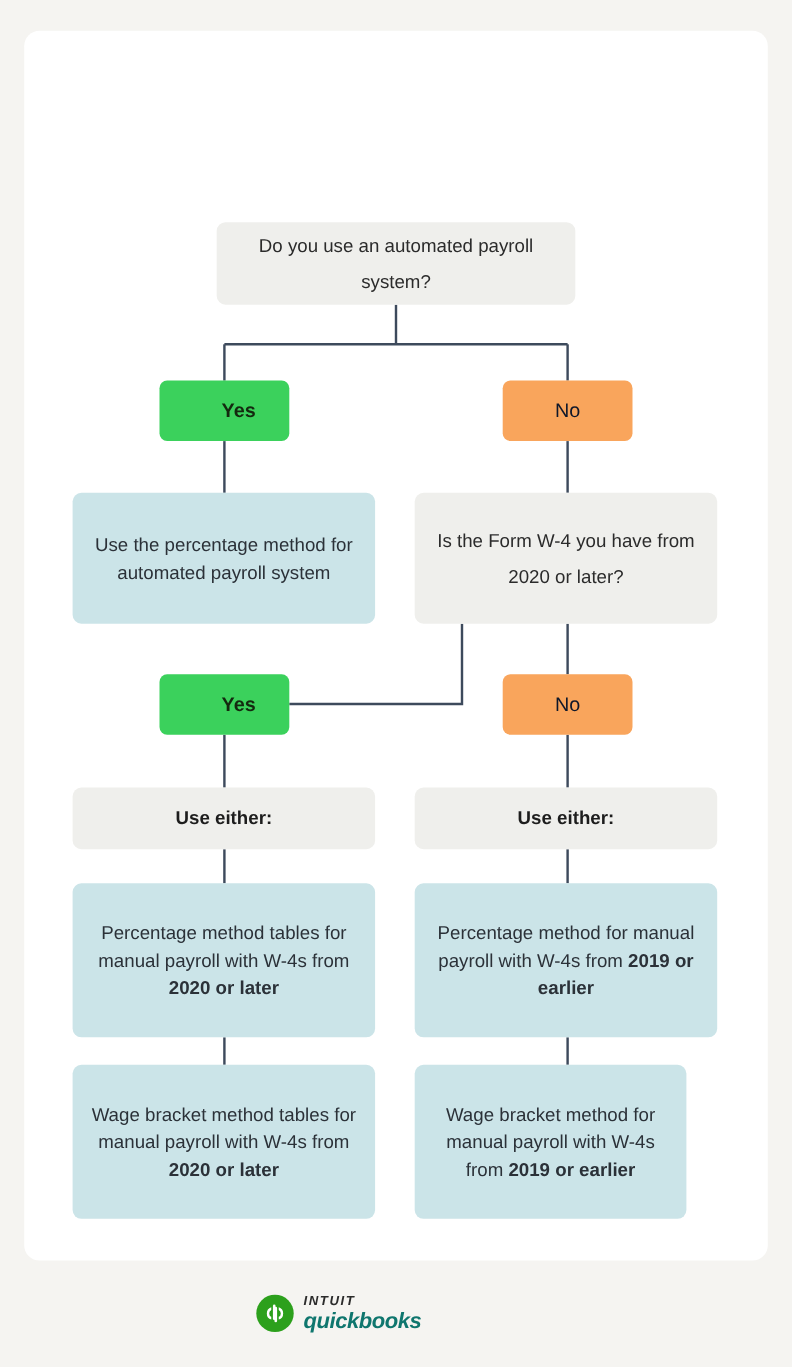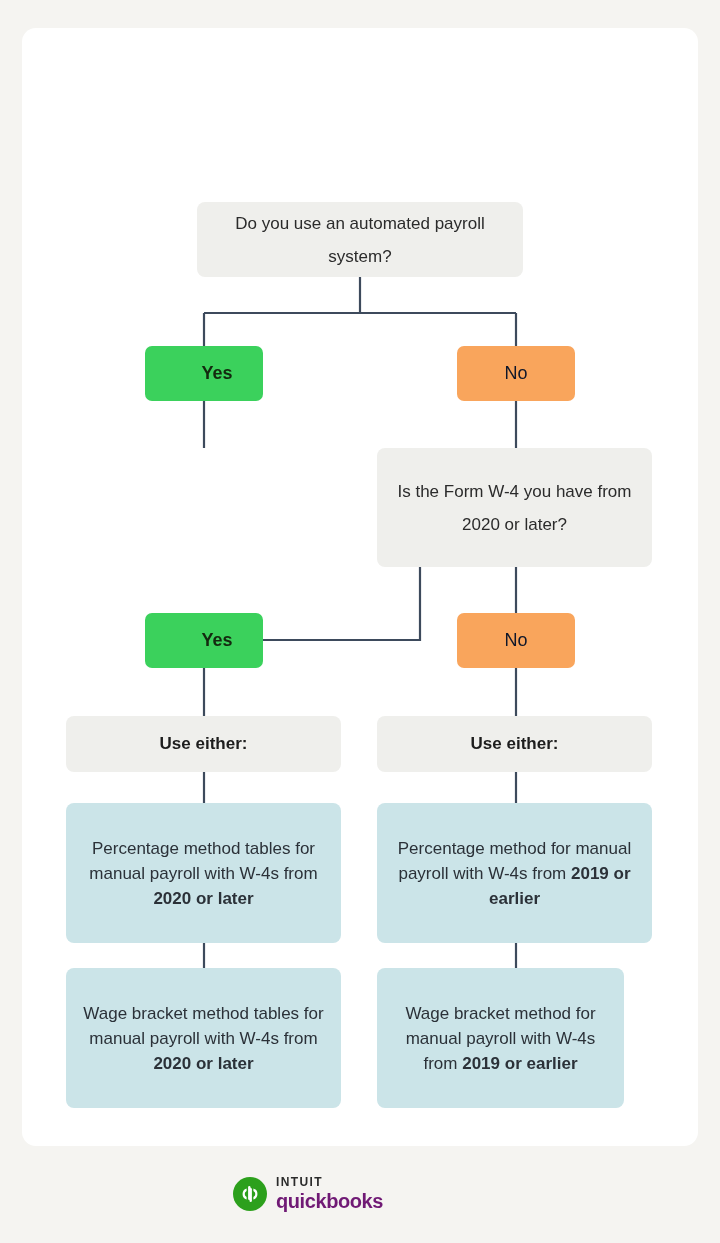--- a/index.html
+++ b/index.html
@@ -209,6 +209,7 @@
 
   <div class="node node-no" id="no1">No</div>
 
+  <div class="node node-result" id="res-left1">Use the percentage method for automated payroll system</div>
 
   <div class="node node-q" id="q2">Is the Form W-4 you have from 2020 or later?</div>
 

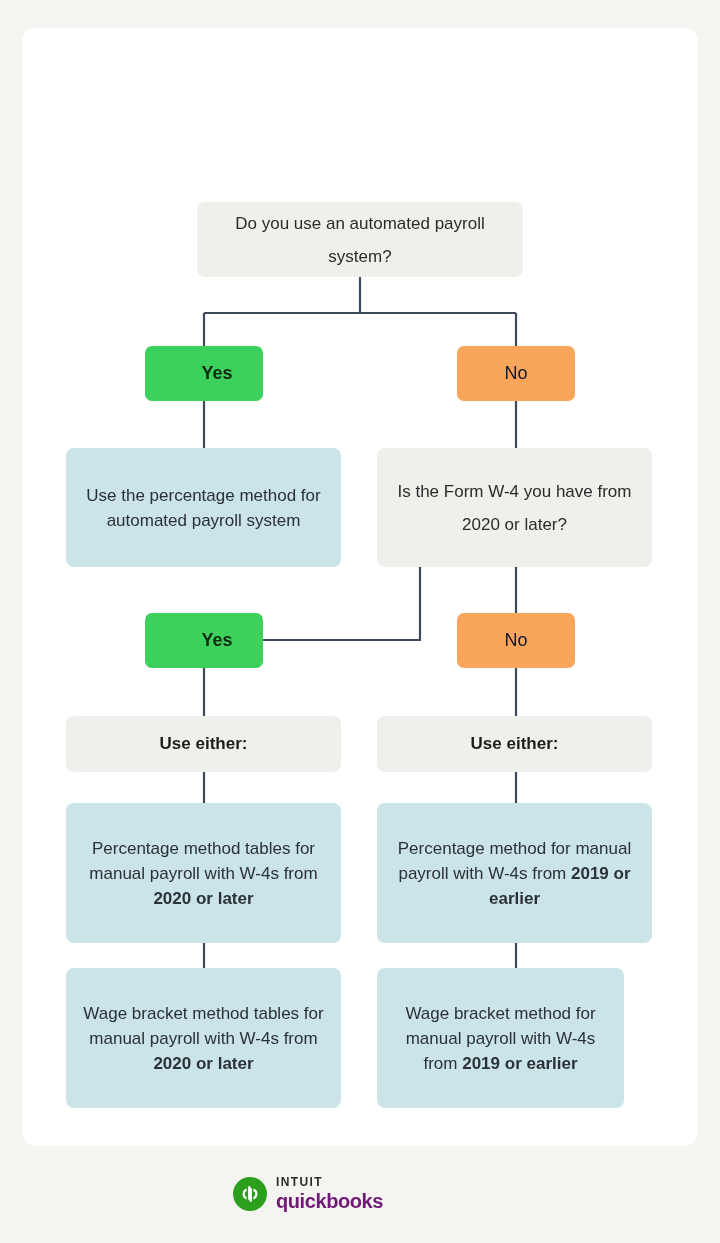--- a/index.html
+++ b/index.html
@@ -136,6 +136,7 @@
     align-items: center;
     justify-content: center;
     gap: 9px;
+    font-style: italic;
   }
   .logo-mark {
     width: 34px;

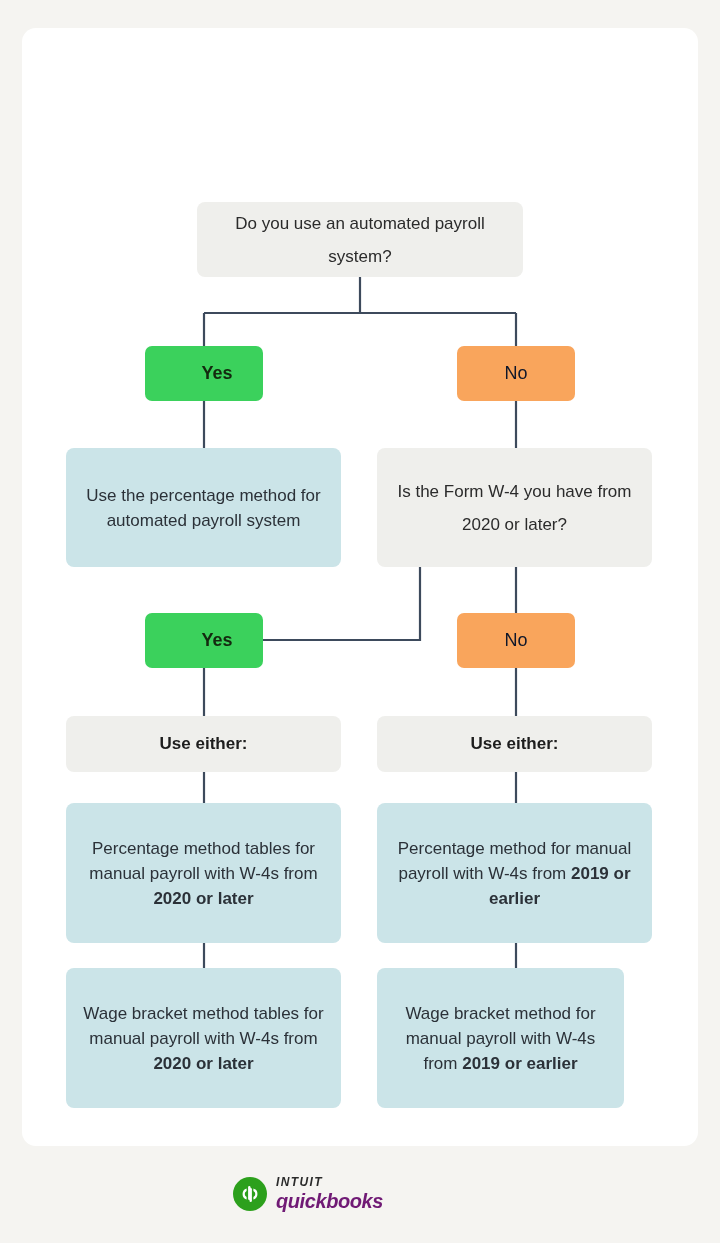--- a/index.html
+++ b/index.html
@@ -164,7 +164,7 @@
     font-size: 20px;
     font-weight: bold;
     letter-spacing: -0.4px;
-    color: #701a75;
+    color: #0f766e;
   }
 </style>
 </head>

